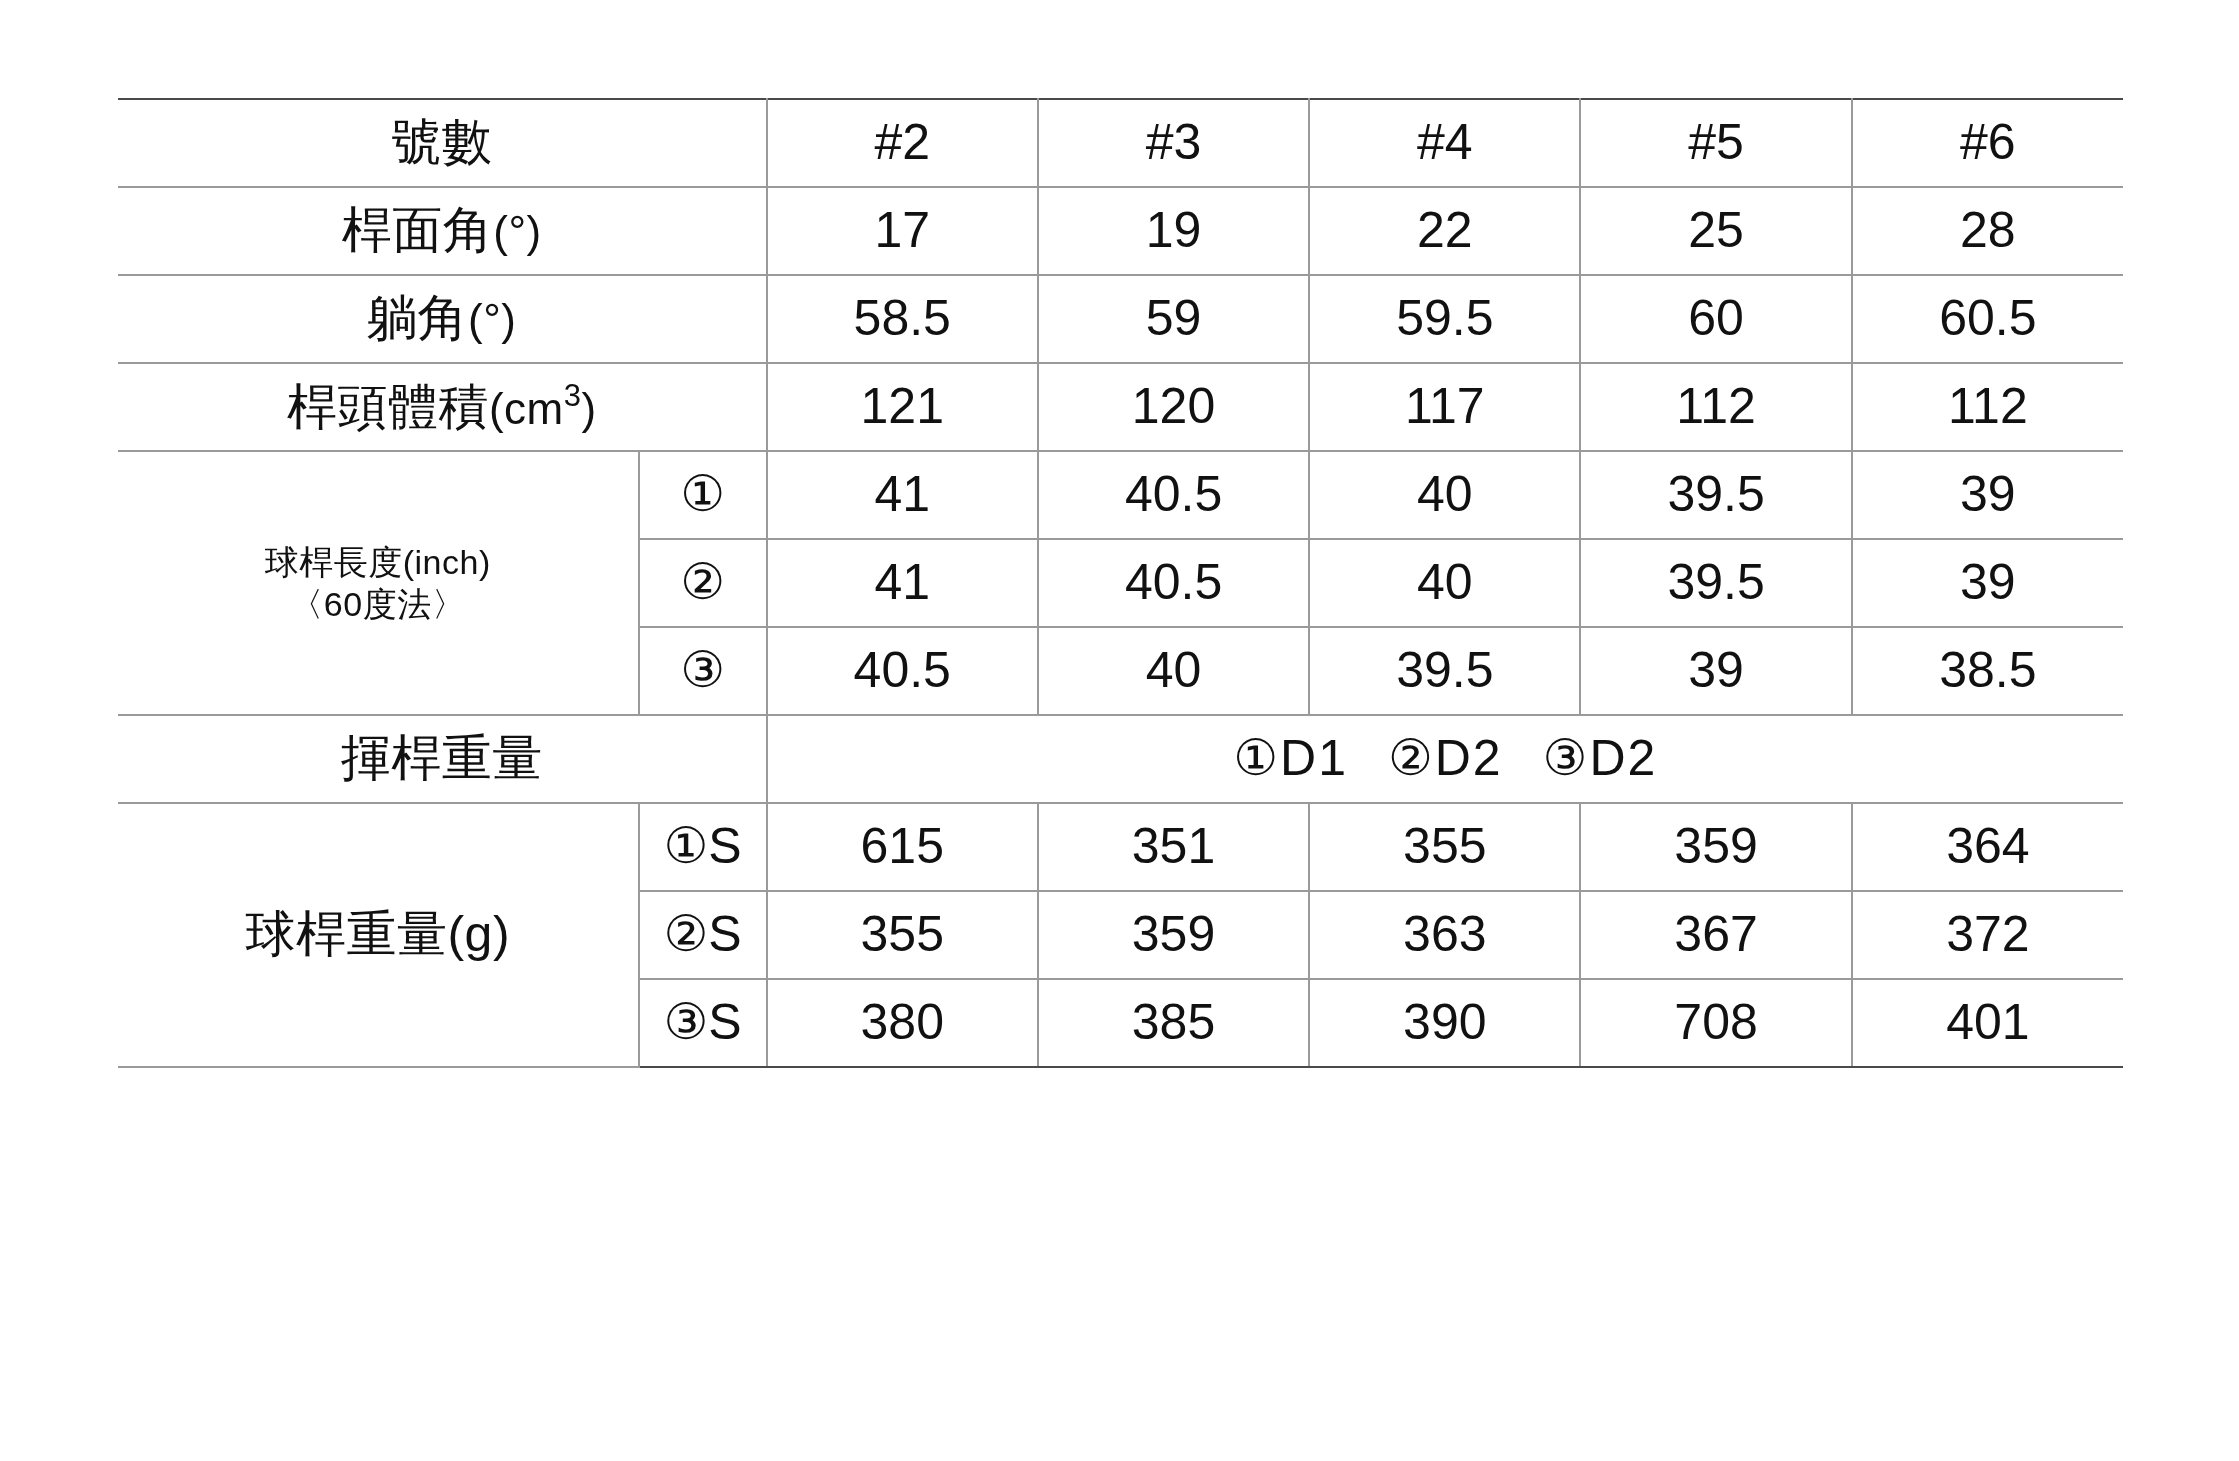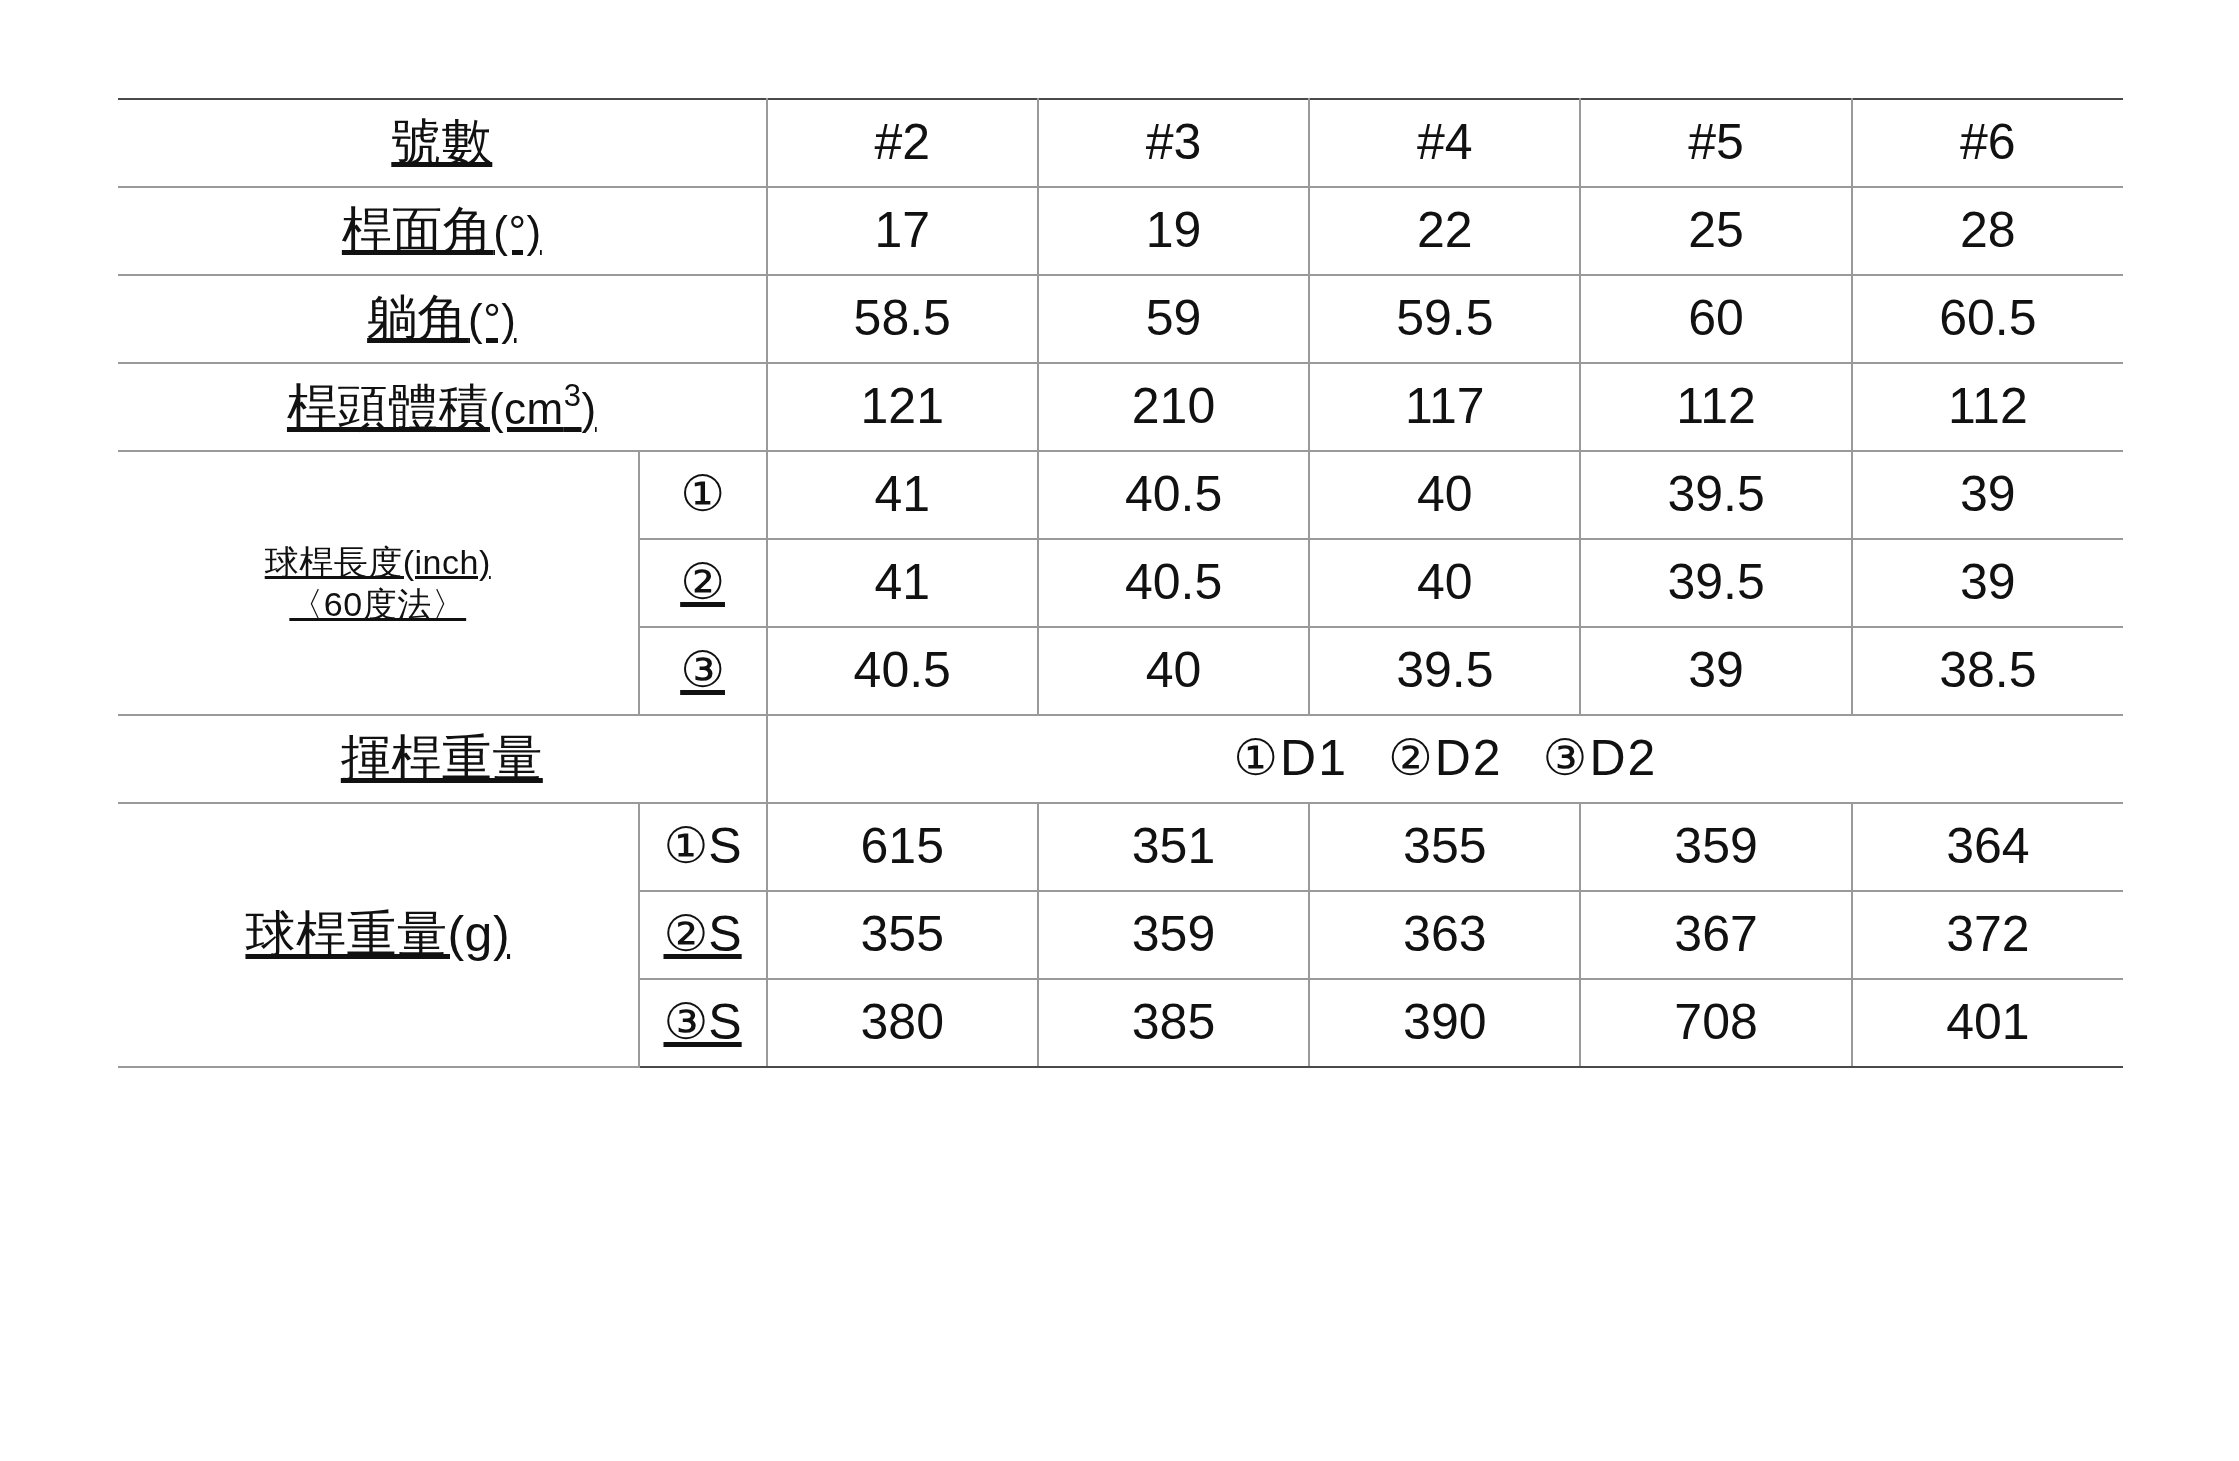--- a/index.html
+++ b/index.html
@@ -48,7 +48,6 @@
   
   table.spec tr td:first-child {
     border-left: none;
-    text-decoration: underline;
   }
   table.spec tr td:last-child {
     border-right: none;

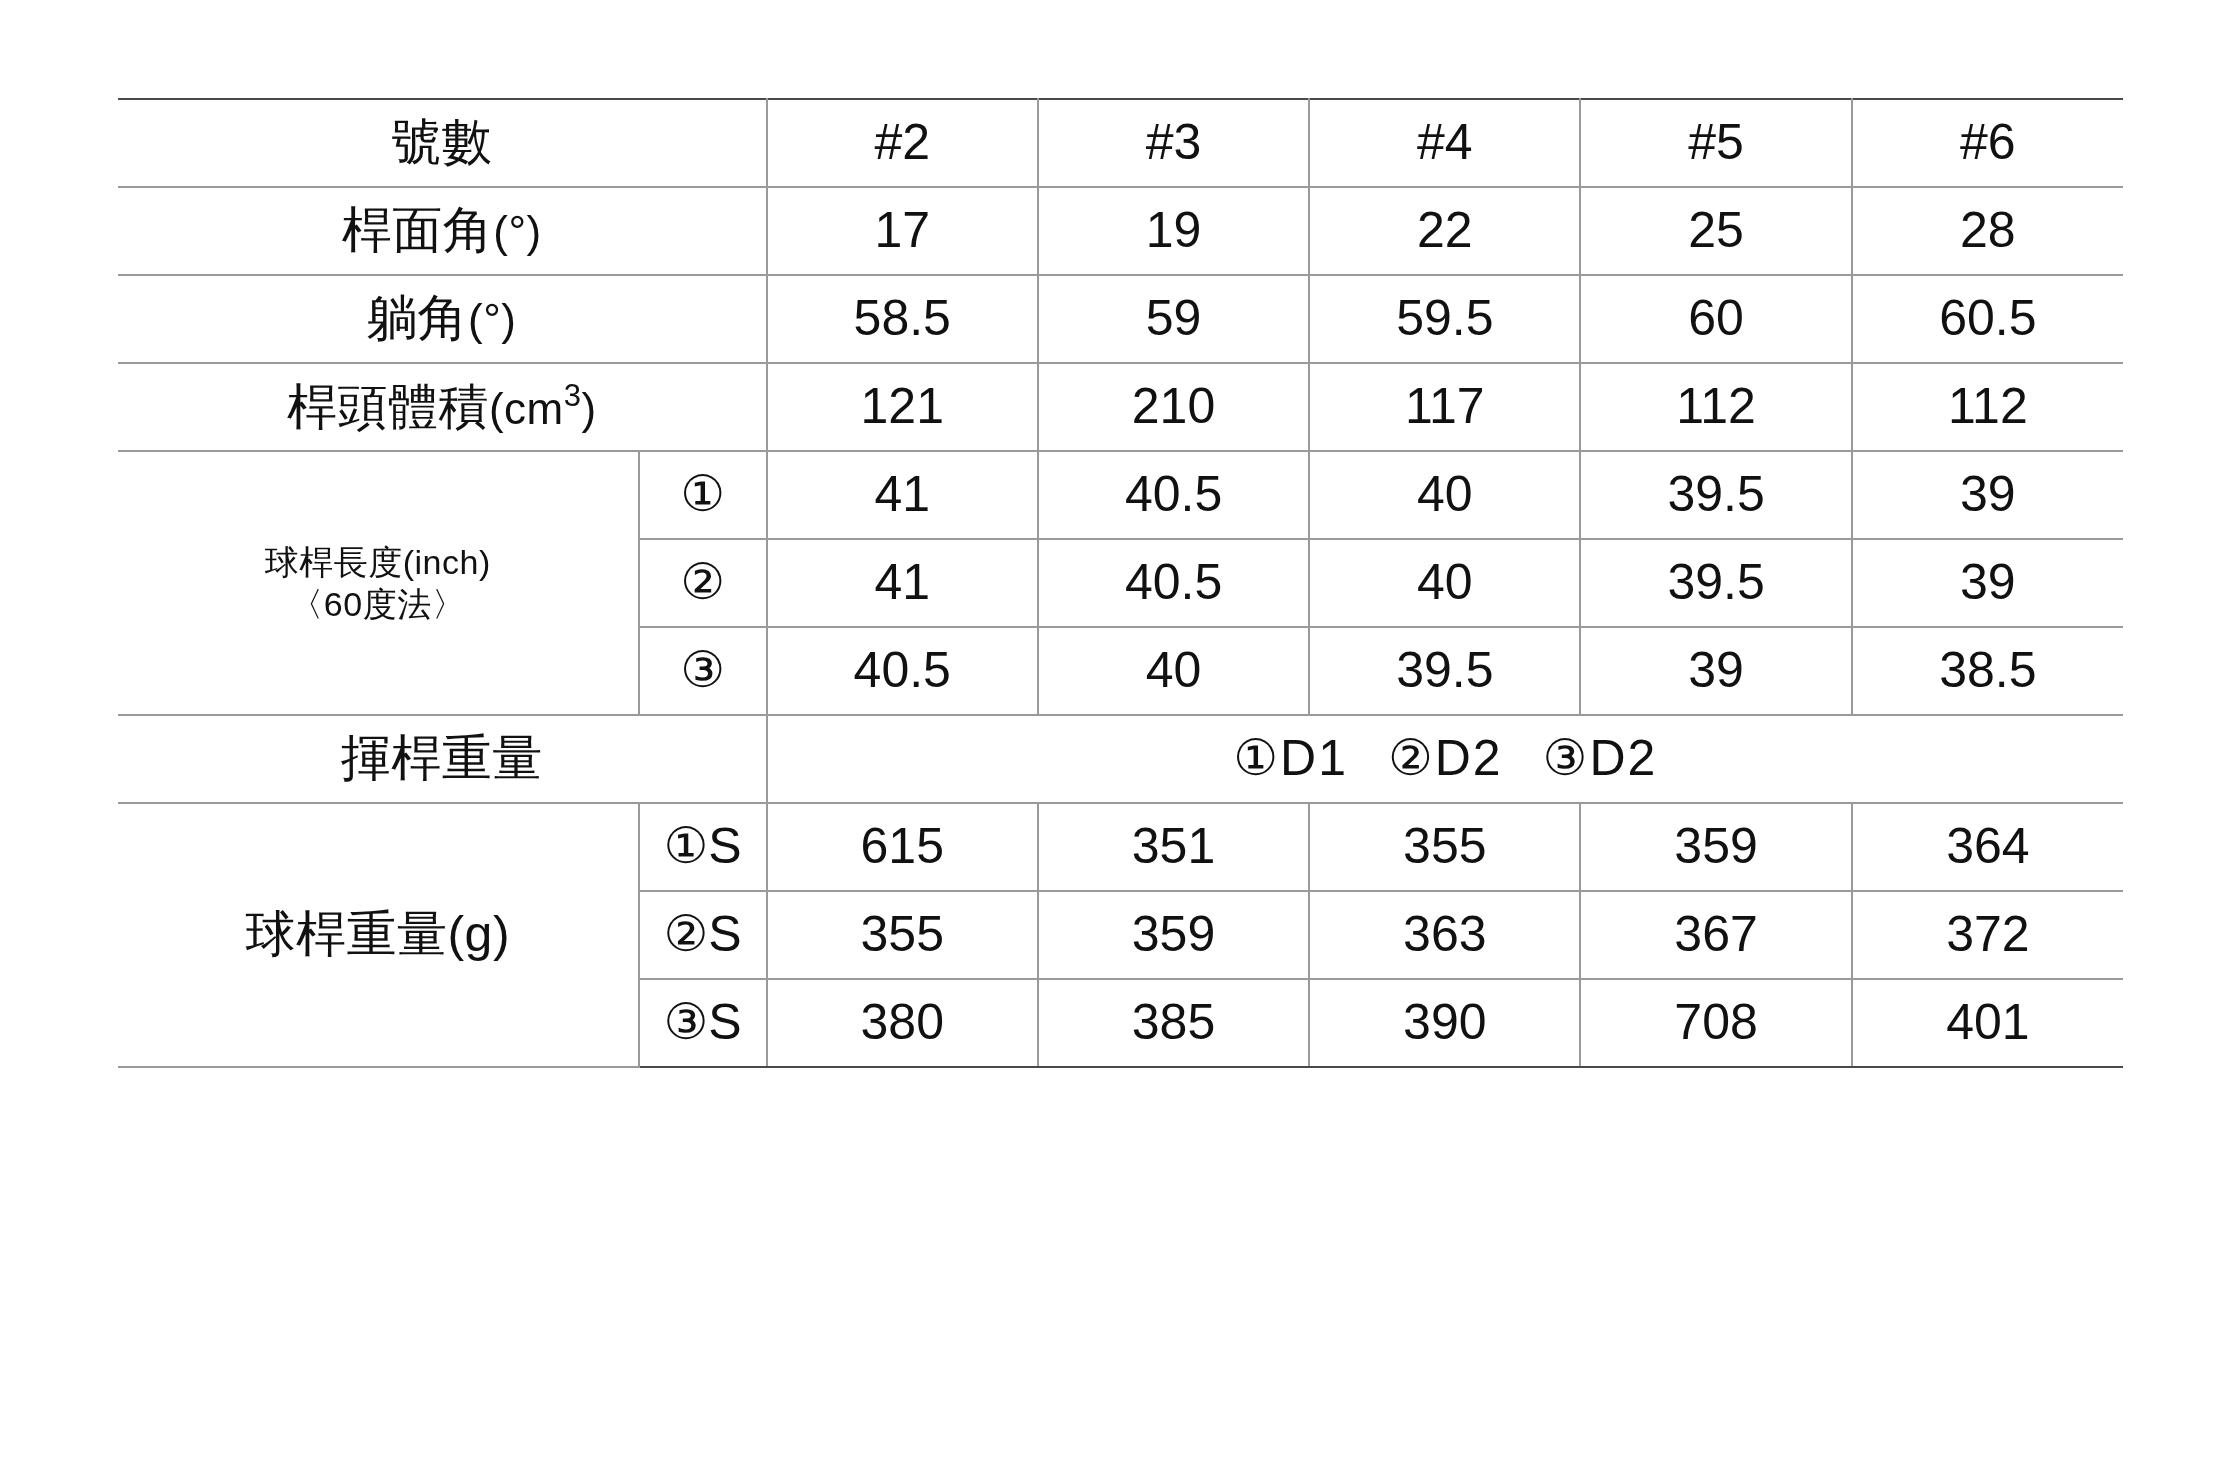--- a/index.html
+++ b/index.html
@@ -150,7 +150,7 @@
             <span class="nowrap"><span>桿頭體積</span><span class="unit">(cm</span><span class="sup">3</span><span class="unit">)</span></span>
           </td>
           <td class="num-cell">121</td>
-          <td class="num-cell">210</td>
+          <td class="num-cell">120</td>
           <td class="num-cell">117</td>
           <td class="num-cell">112</td>
           <td class="num-cell">112</td>

